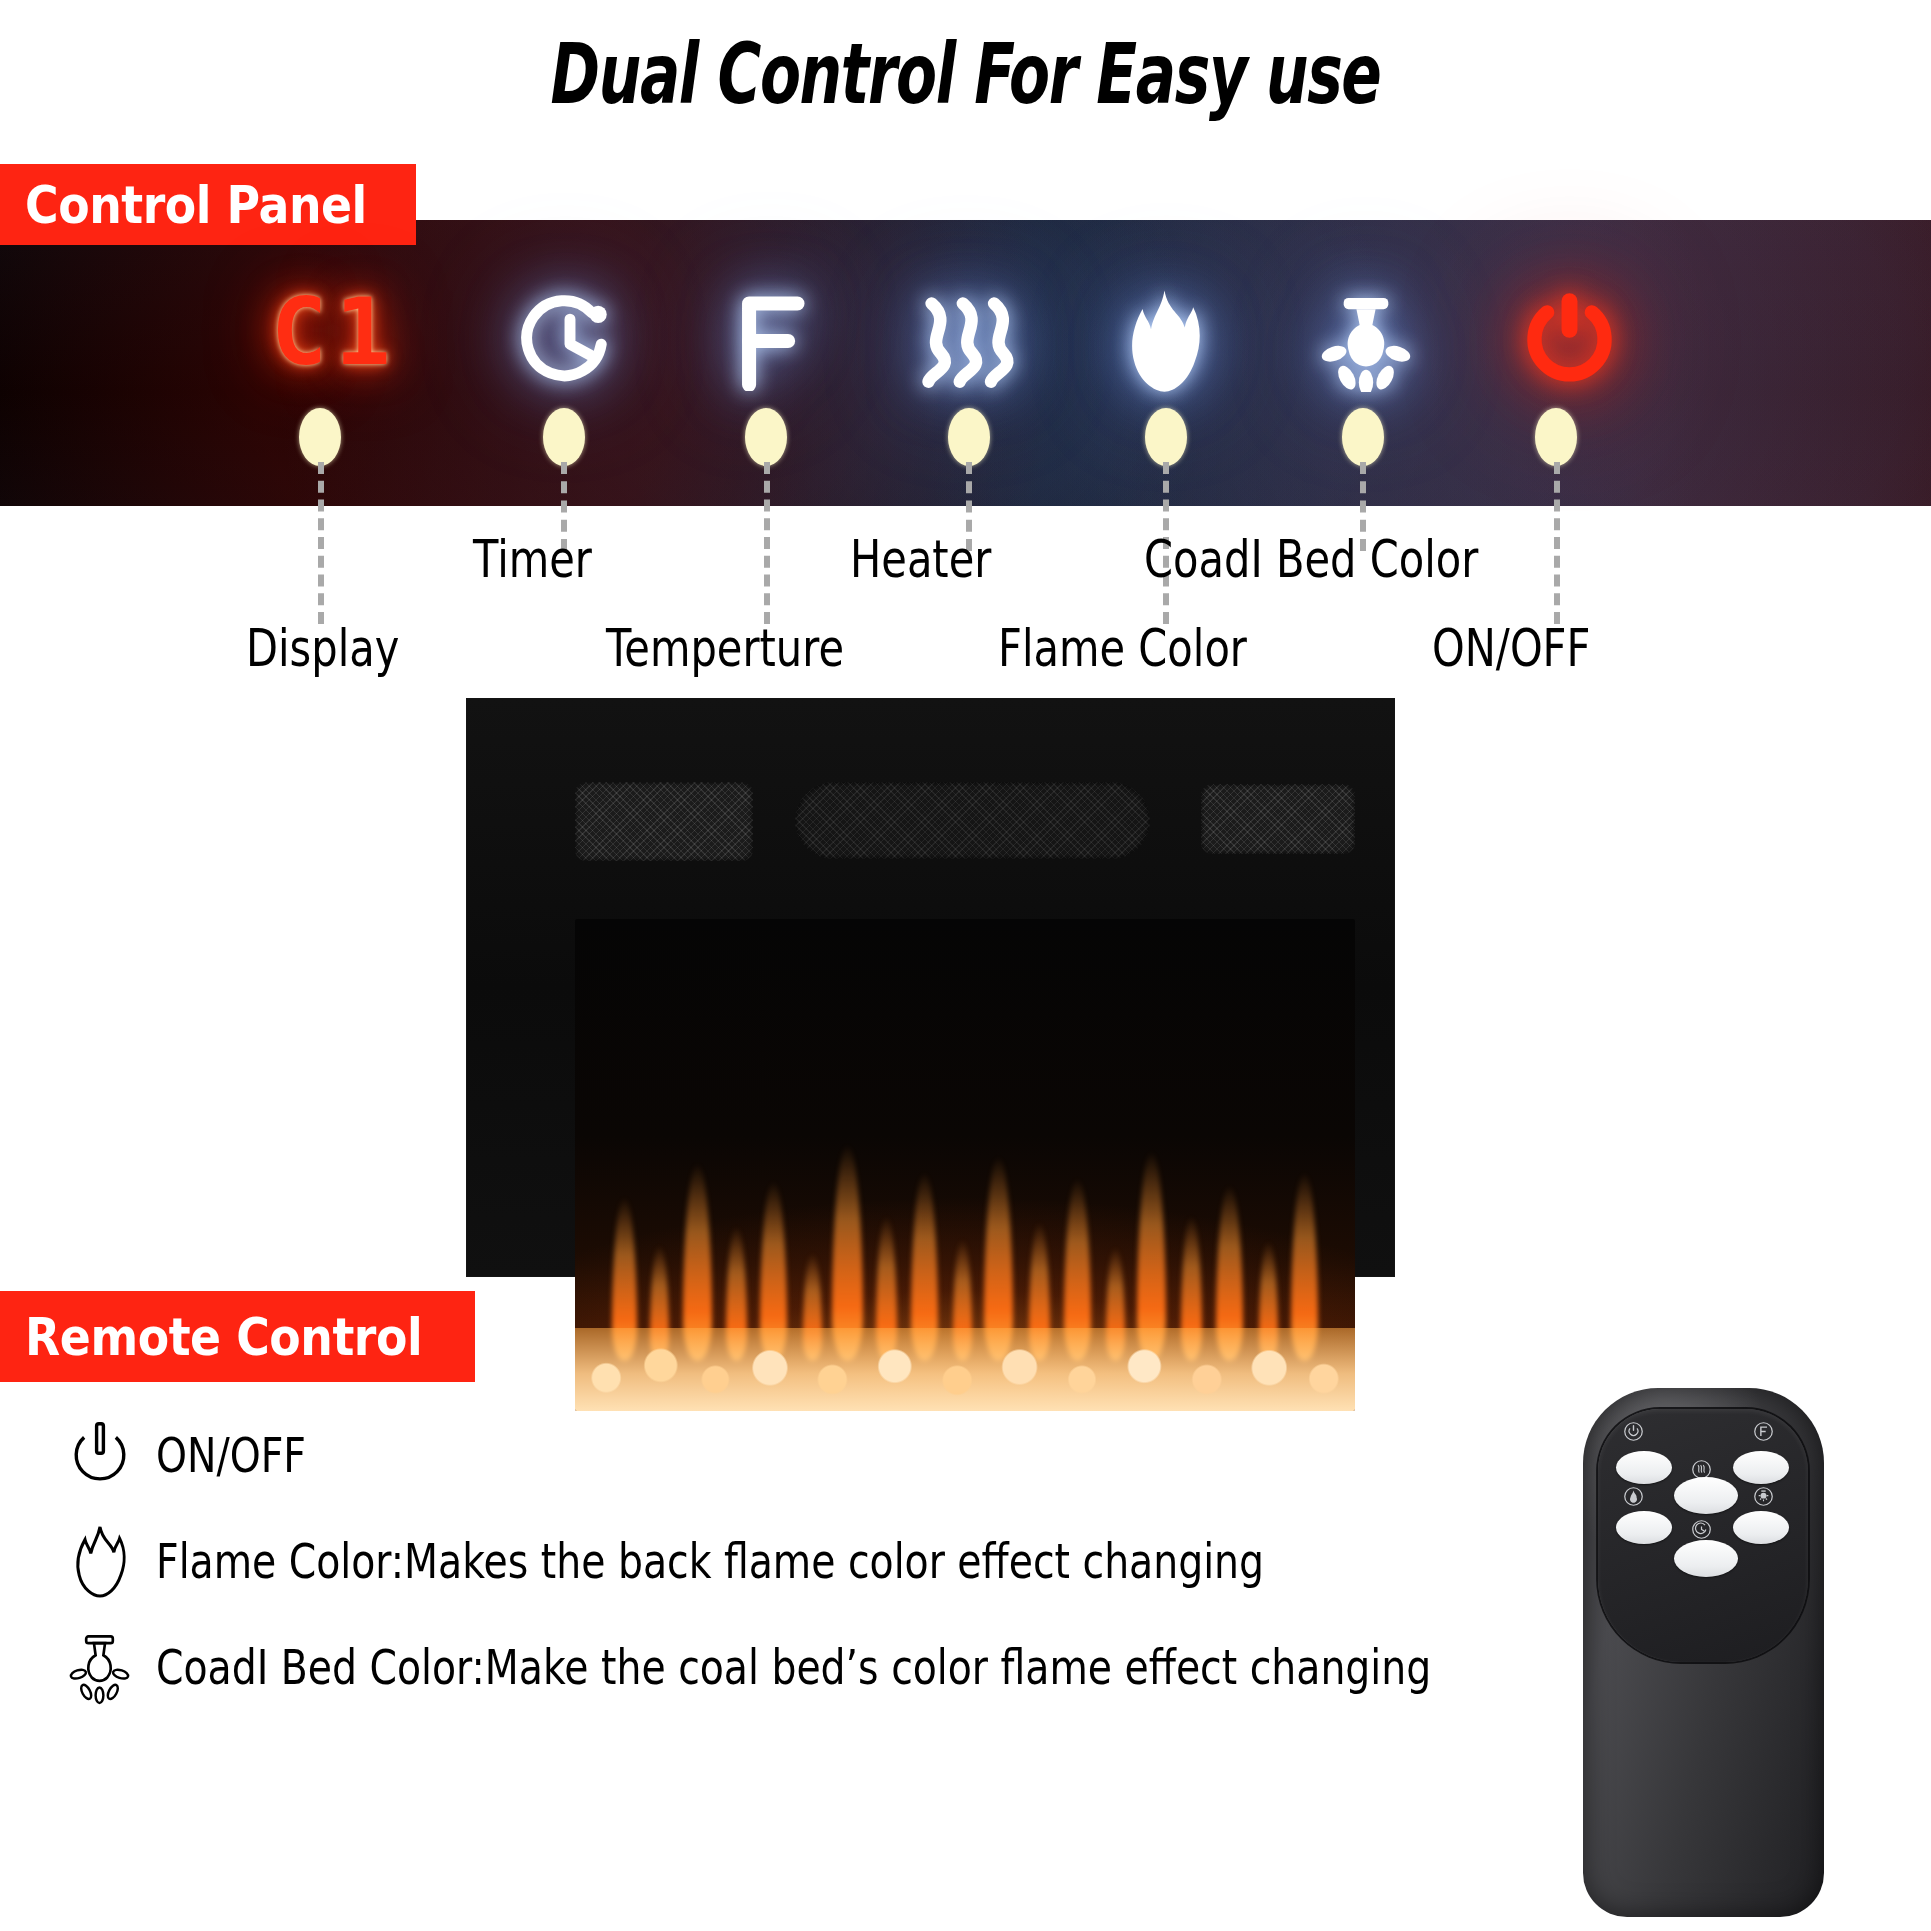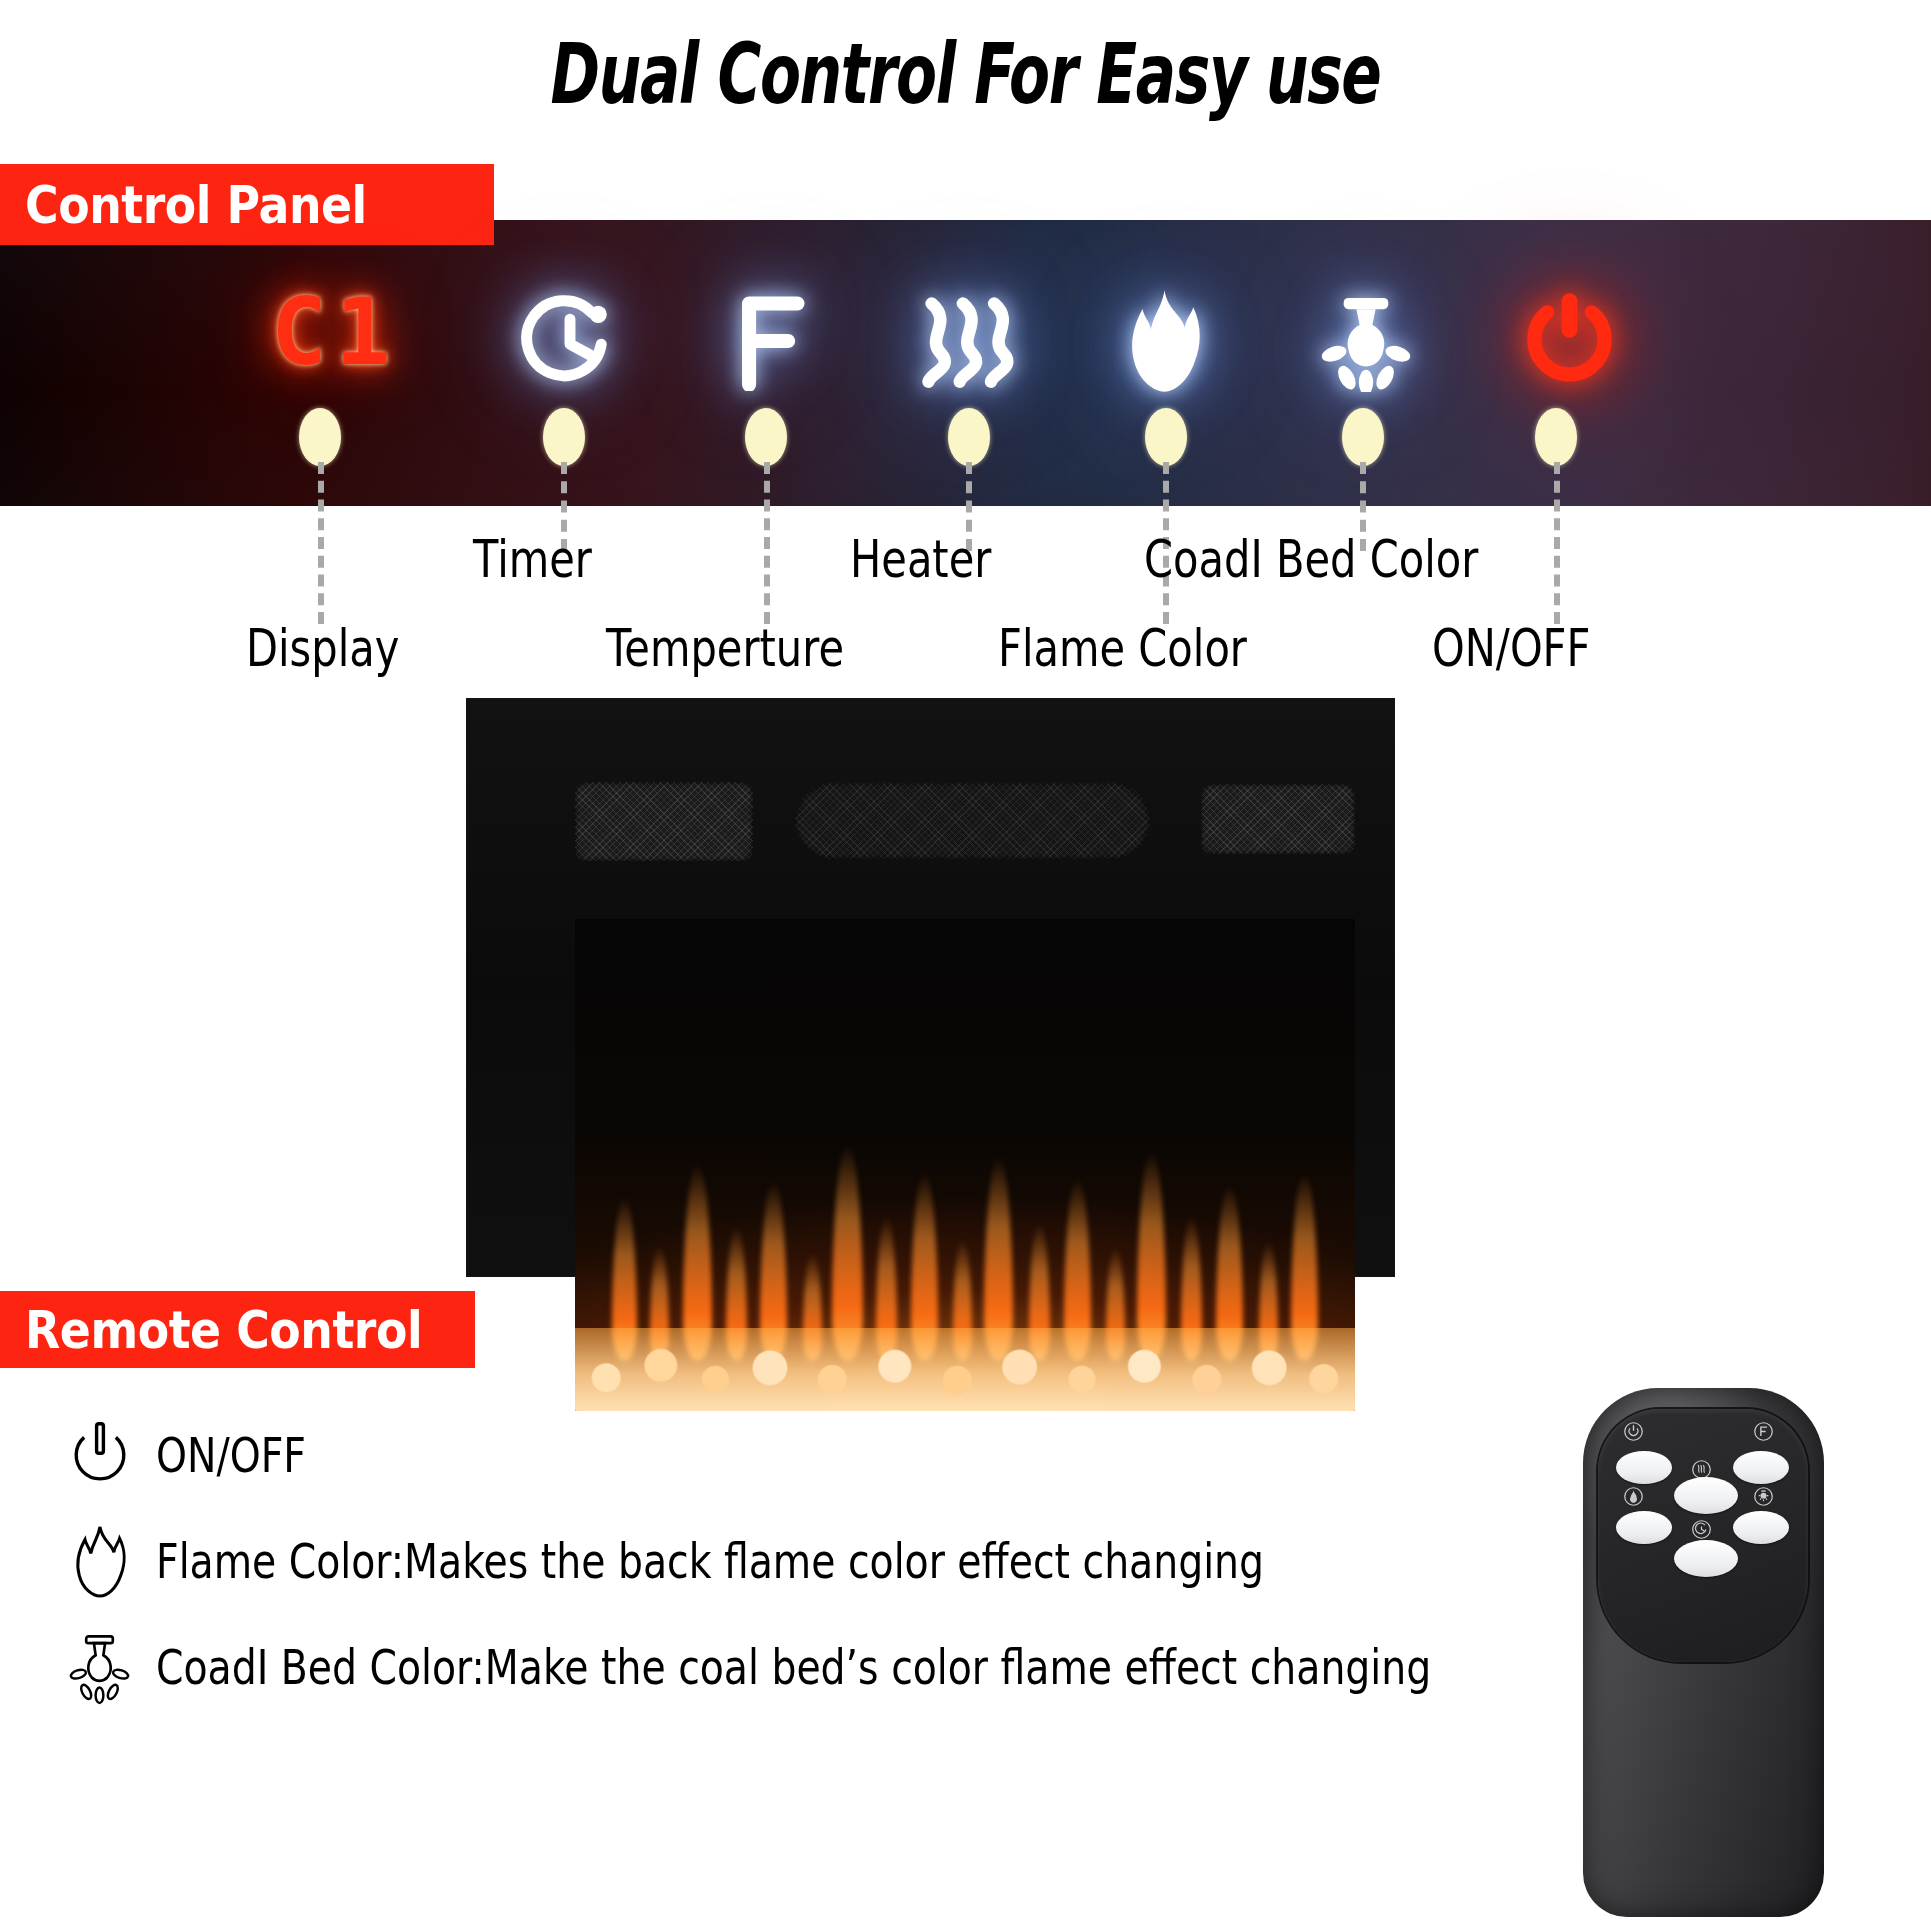--- a/index.html
+++ b/index.html
@@ -58,7 +58,7 @@
   }
   #control-panel-badge{
     left:0; top:-56px;
-    width:494px;height:81px;
+    width:416px;height:81px;
     font-size:52px;
   }
   #remote-control-badge{

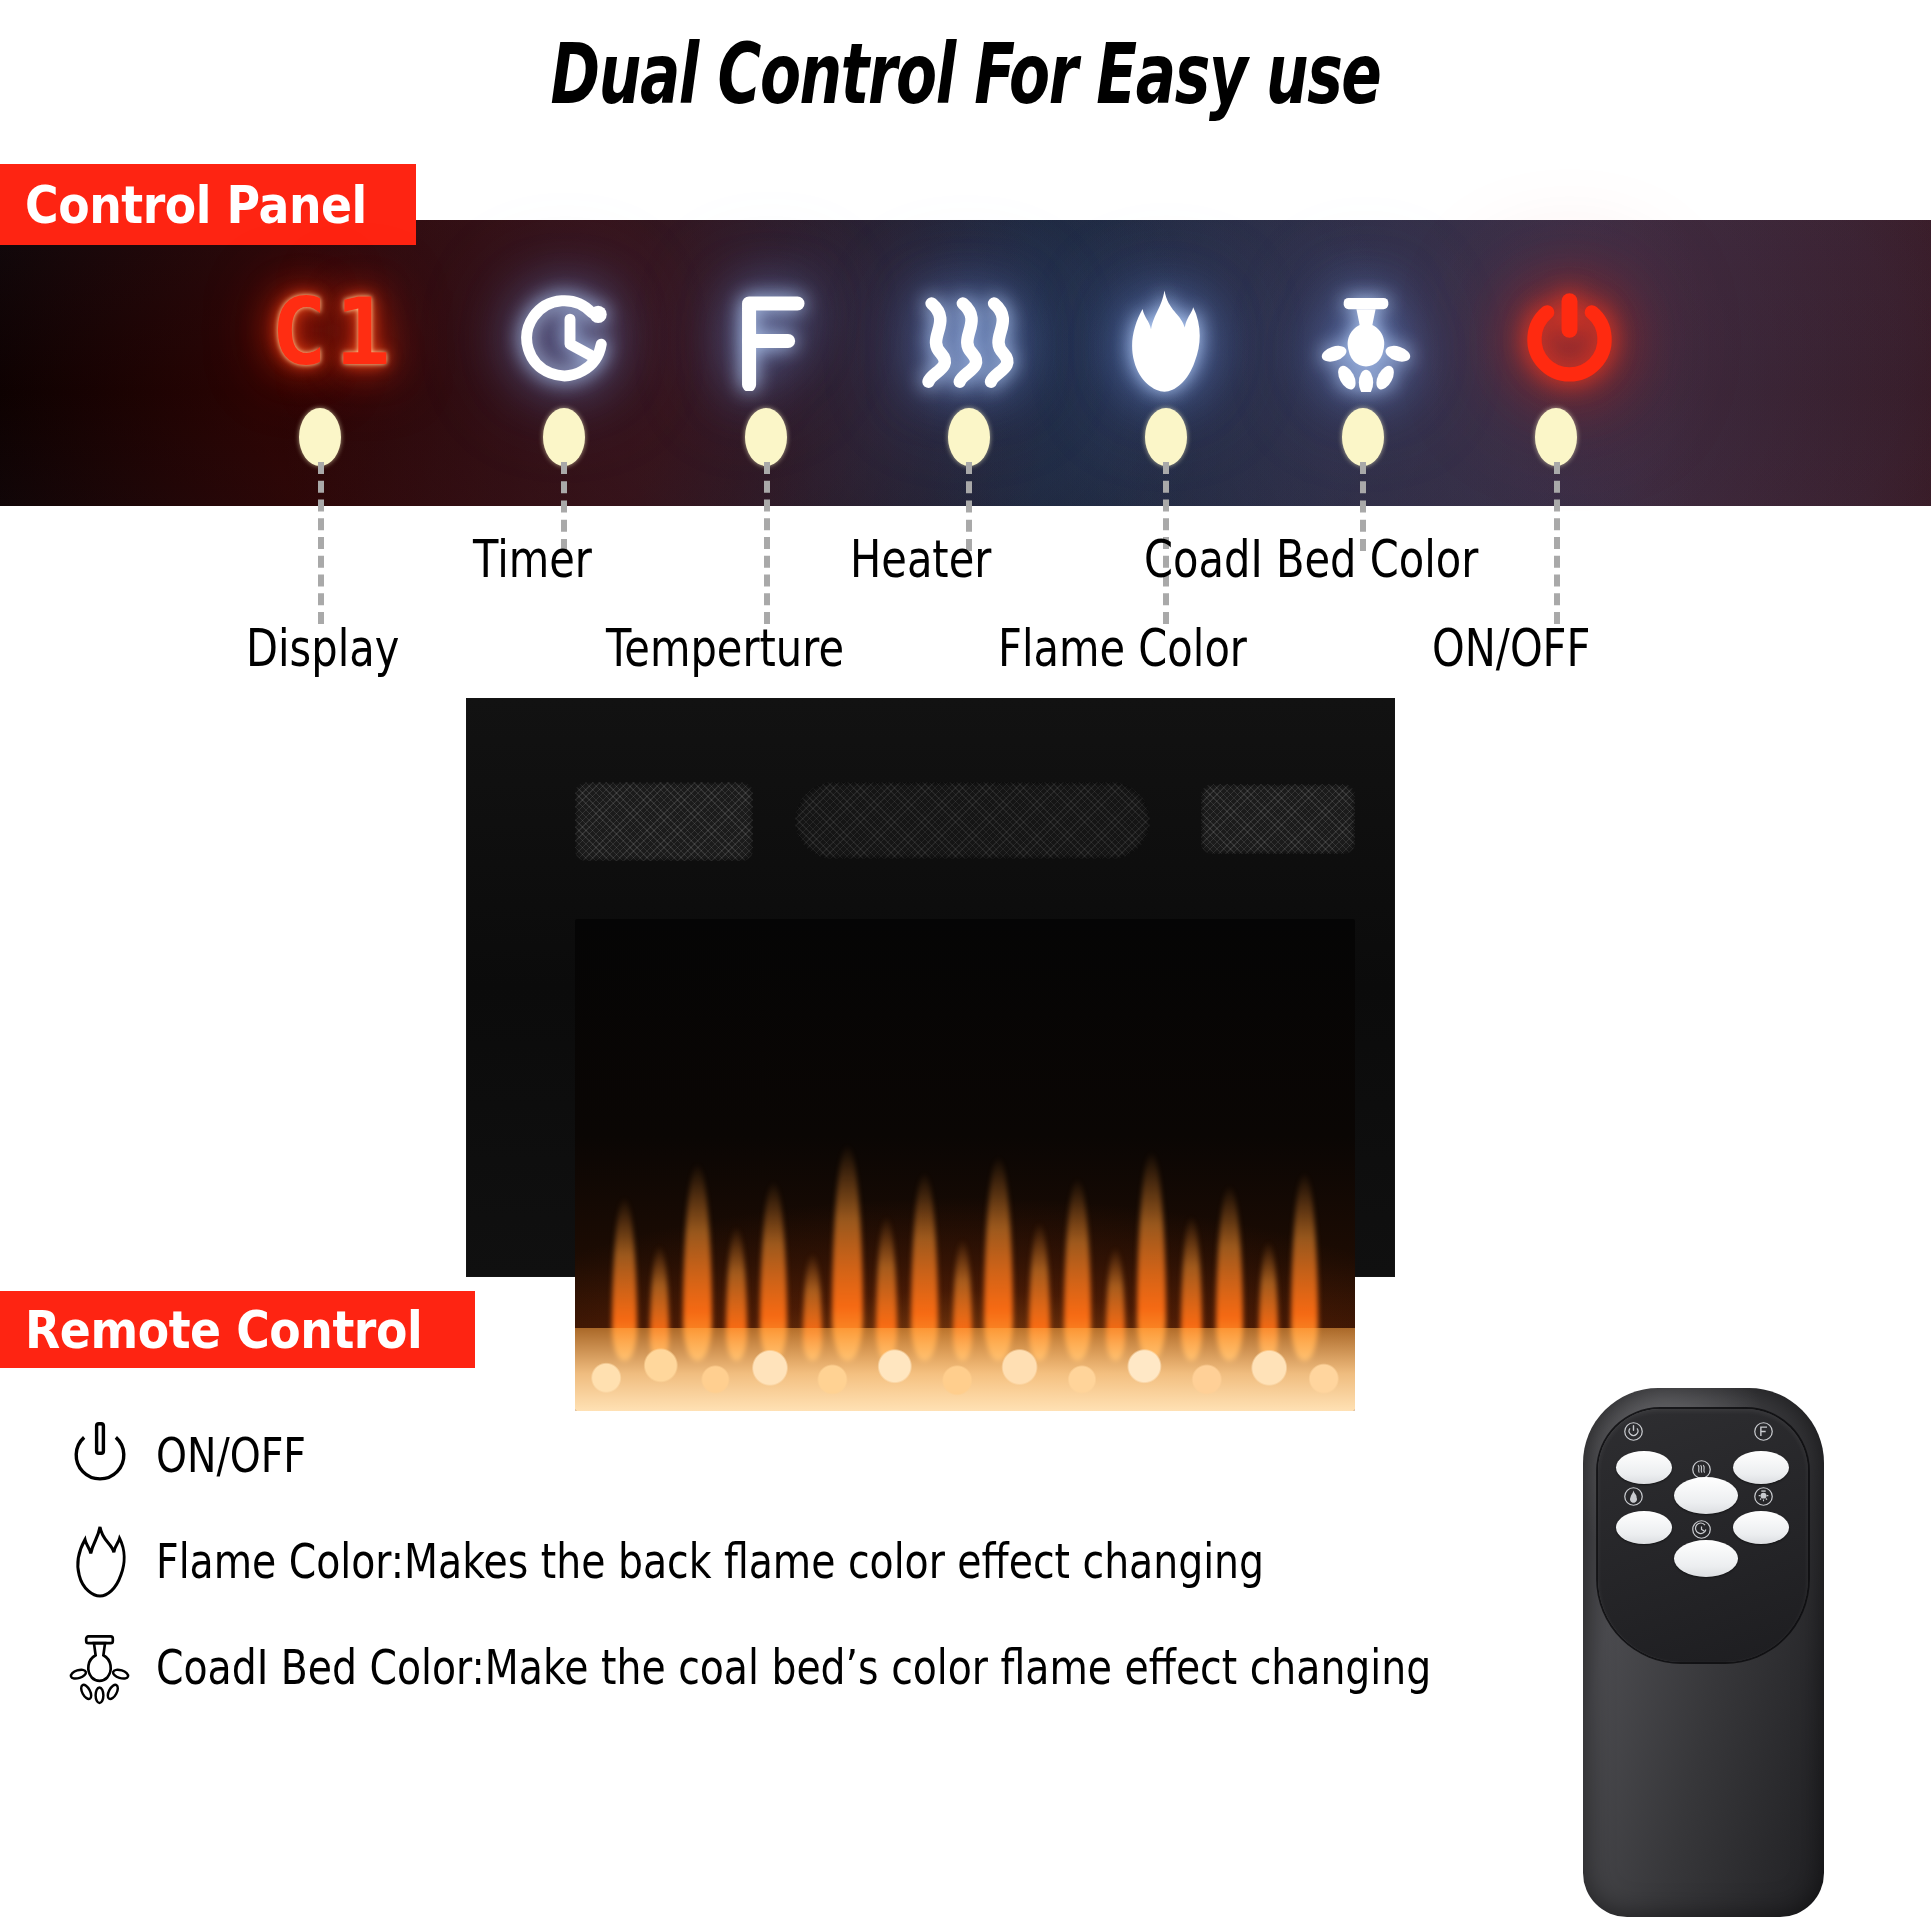--- a/index.html
+++ b/index.html
@@ -63,7 +63,7 @@
   }
   #remote-control-badge{
     left:0; top:1291px;
-    width:475px;height:77px;
+    width:475px;height:91px;
     font-size:52px;
   }
   .badge-label{transform:scaleX(0.88);transform-origin:left center;white-space:nowrap;}

